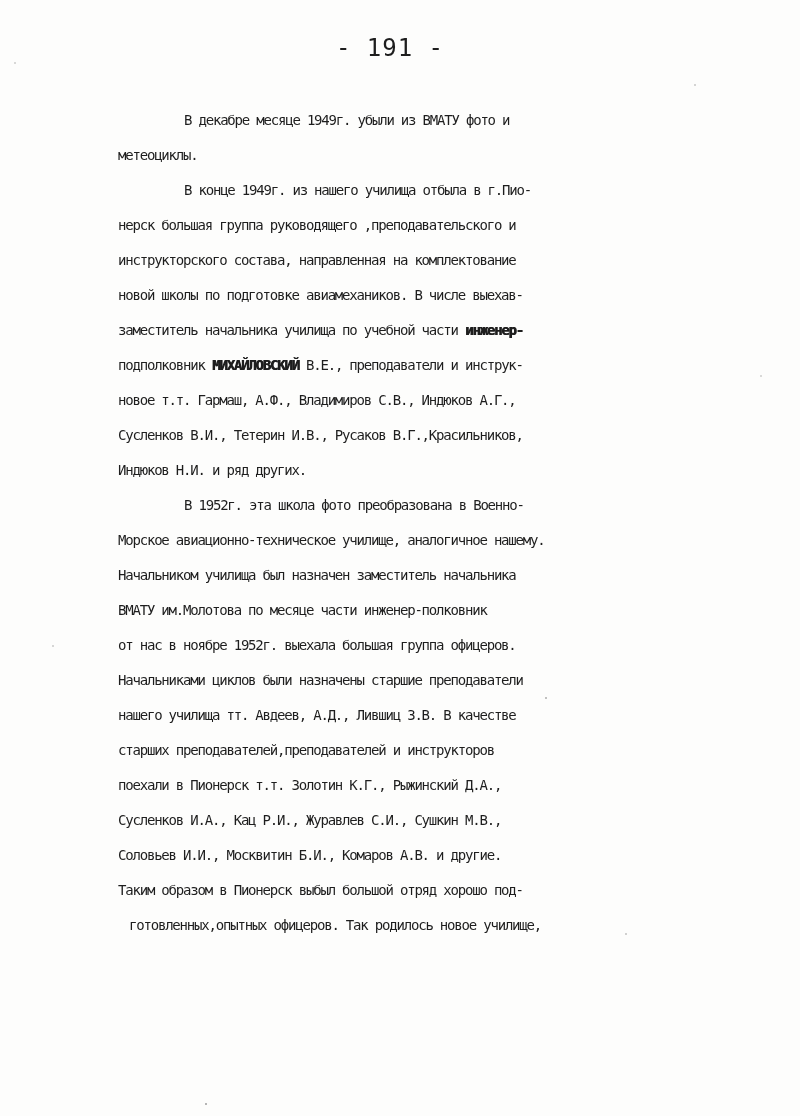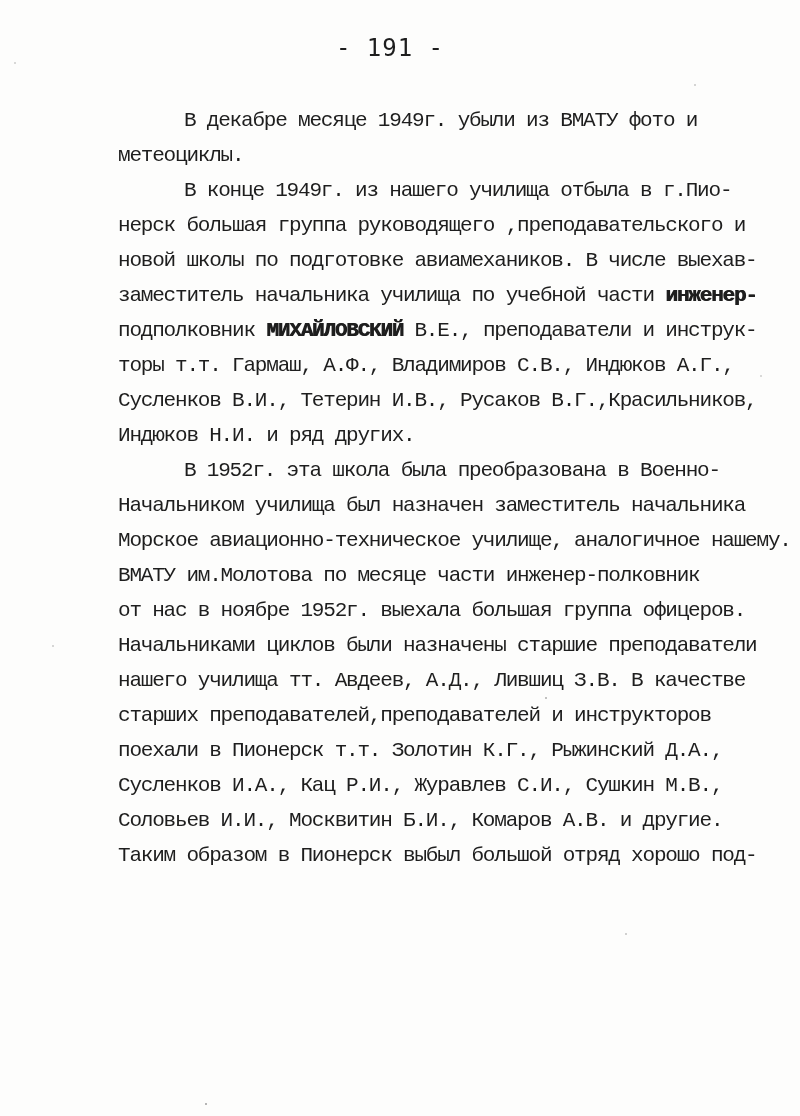--- a/index.html
+++ b/index.html
@@ -35,10 +35,9 @@
   .line {
     height: 35px;
     line-height: 35px;
-    font-size: 21px;
+    font-size: 14px;
     letter-spacing: -1.2px;
     white-space: pre;
-    font-family: Liberation Mono, monospace;
   }
   .indent-first { padding-left: 66px; }
   .indent-small { padding-left: 11px; }

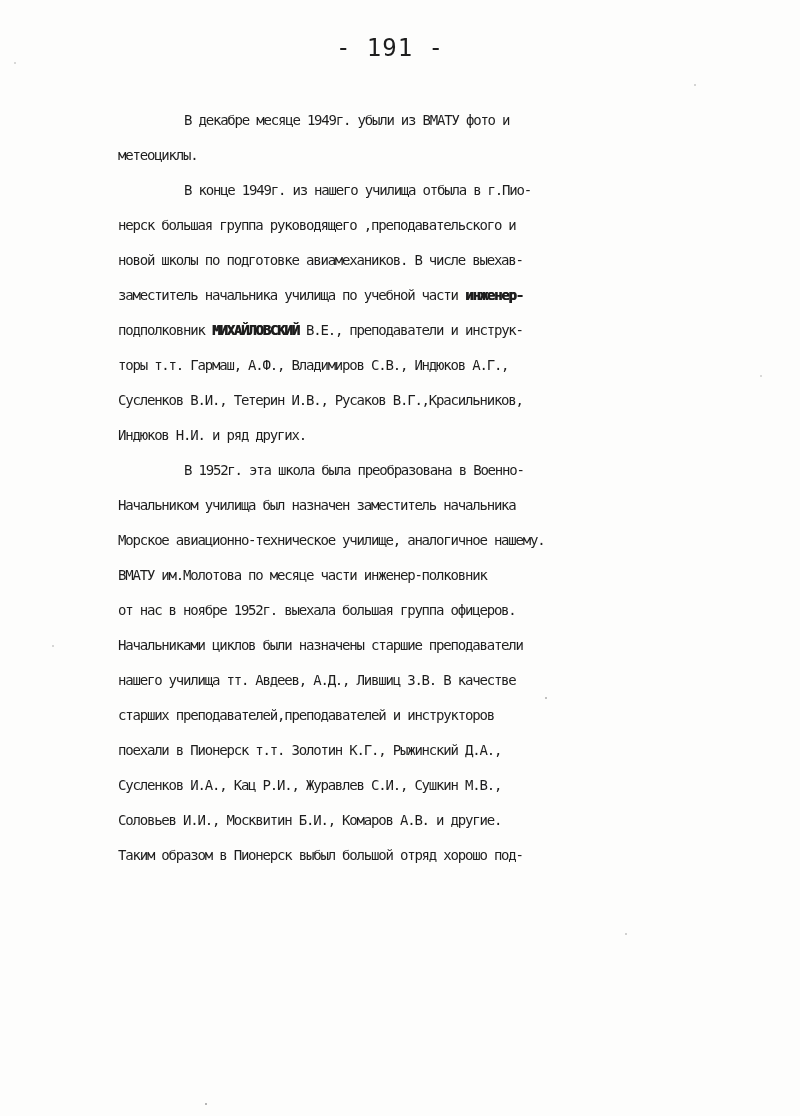--- a/index.html
+++ b/index.html
@@ -76,6 +76,7 @@
       <div>
         <div class="line indent-first"><span>В конце 1949г. из нашего училища отбыла в г.Пио-</span></div>
         <div class="line"><span>нерск большая группа руководящего ,преподавательского и</span></div>
+        <div class="line"><span>инструкторского состава, направленная на комплектование</span></div>
         <div class="line"><span>новой школы по подготовке авиамехаников. В числе выехав-</span></div>
         <div class="line"><span>заместитель начальника училища по учебной части </span><span class="b">инженер-</span></div>
         <div class="line"><span>подполковник </span><span class="b">МИХАЙЛОВСКИЙ</span><span> В.Е., преподаватели и инструк-</span></div>

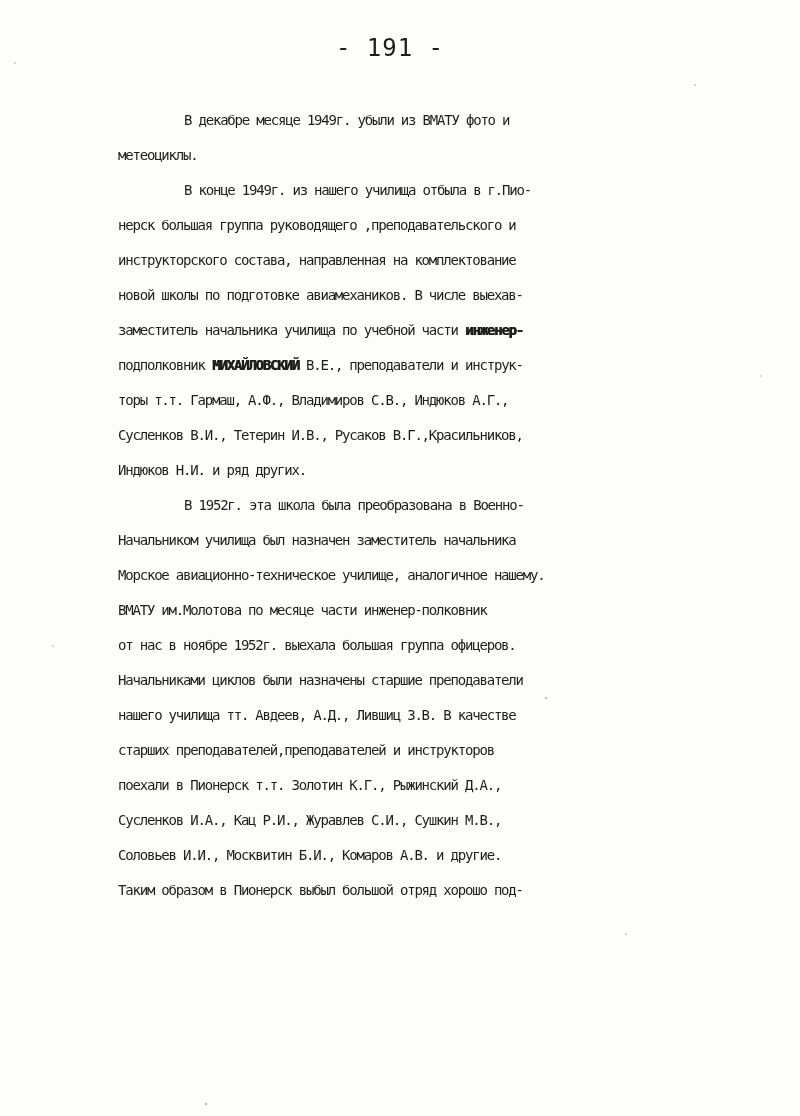--- a/index.html
+++ b/index.html
@@ -80,7 +80,7 @@
         <div class="line"><span>новой школы по подготовке авиамехаников. В числе выехав-</span></div>
         <div class="line"><span>заместитель начальника училища по учебной части </span><span class="b">инженер-</span></div>
         <div class="line"><span>подполковник </span><span class="b">МИХАЙЛОВСКИЙ</span><span> В.Е., преподаватели и инструк-</span></div>
-        <div class="line"><span>торы т.т. Гармаш, А.Ф., Владимиров С.В., Индюков А.Г.,</span></div>
+        <div class="line"><span>новое т.т. Гармаш, А.Ф., Владимиров С.В., Индюков А.Г.,</span></div>
         <div class="line"><span>Сусленков В.И., Тетерин И.В., Русаков В.Г.,Красильников,</span></div>
         <div class="line"><span>Индюков Н.И. и ряд других.</span></div>
       </div>

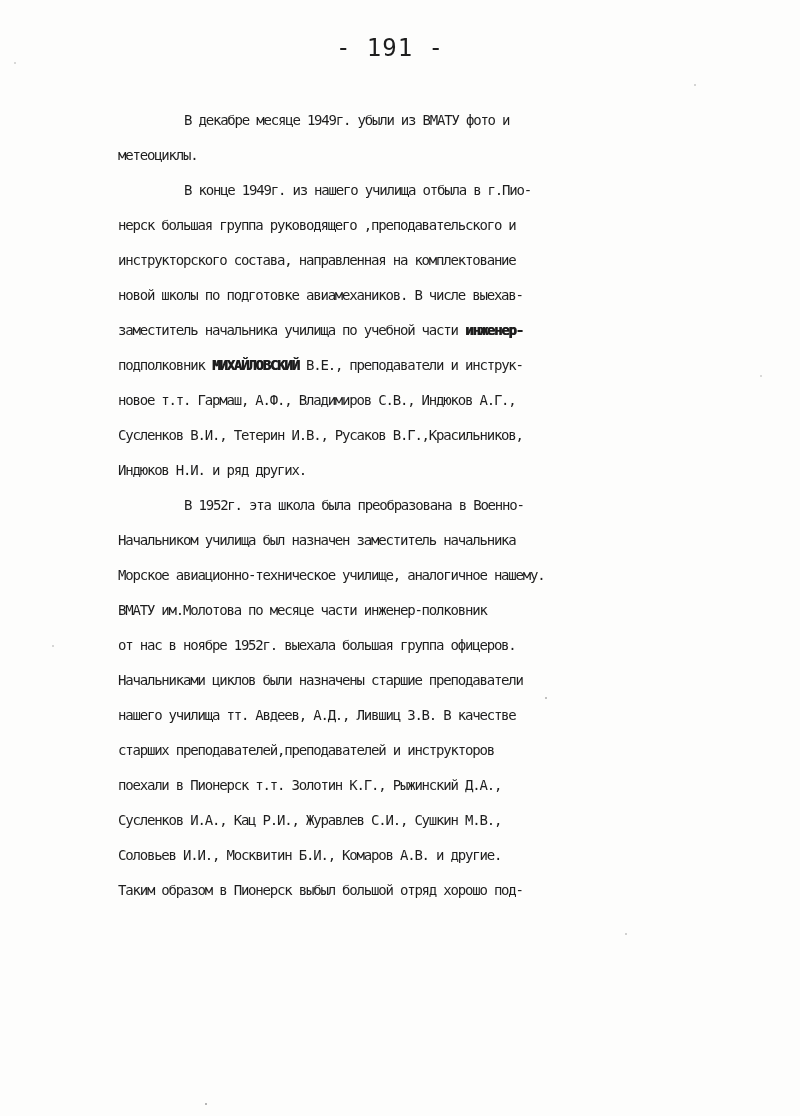--- a/index.html
+++ b/index.html
@@ -85,7 +85,7 @@
         <div class="line"><span>Индюков Н.И. и ряд других.</span></div>
       </div>
       <div>
-        <div class="line indent-first"><span>В 1952г. эта школа была преобразована в Военно-</span></div>
+        <div class="line indent-first"><span>В 1952г. эта школа фото преобразована в Военно-</span></div>
         <div class="line"><span>Начальником училища был назначен заместитель начальника</span></div>
         <div class="line"><span>Морское авиационно-техническое училище, аналогичное нашему.</span></div>
         <div class="line"><span>ВМАТУ им.Молотова по месяце части инженер-полковник</span></div>

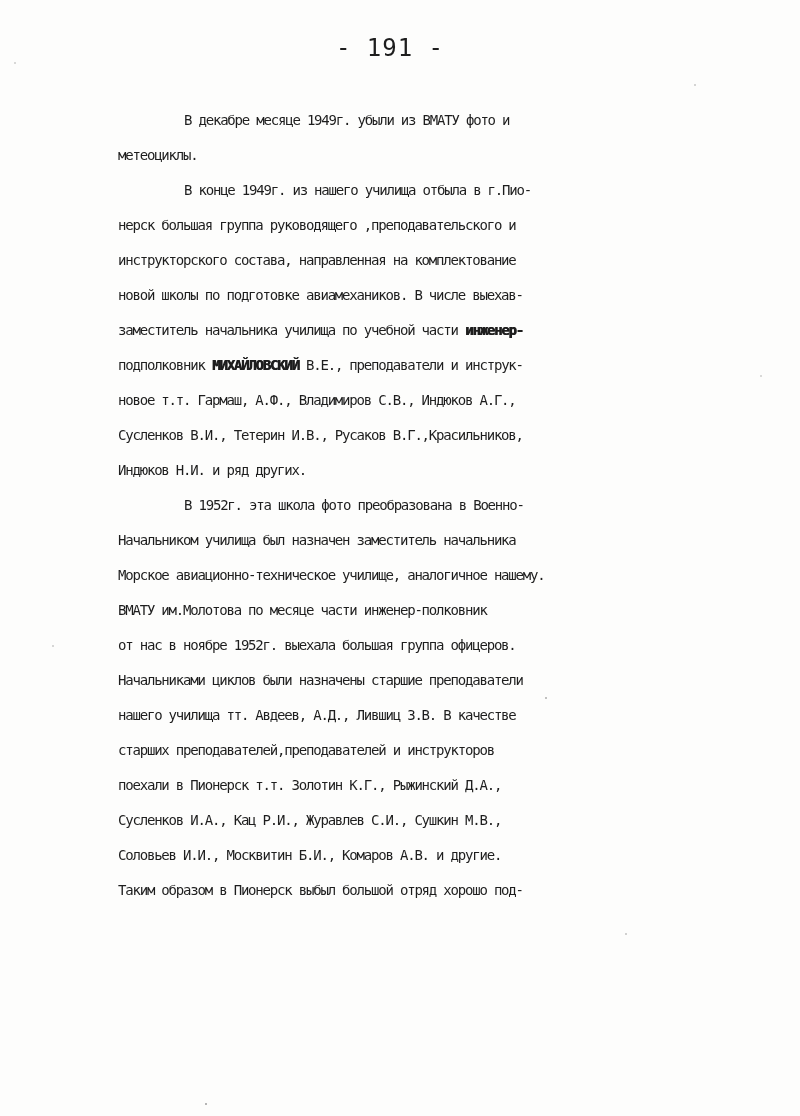--- a/index.html
+++ b/index.html
@@ -86,8 +86,8 @@
       </div>
       <div>
         <div class="line indent-first"><span>В 1952г. эта школа фото преобразована в Военно-</span></div>
+        <div class="line"><span>Морское авиационно-техническое училище, аналогичное нашему.</span></div>
         <div class="line"><span>Начальником училища был назначен заместитель начальника</span></div>
-        <div class="line"><span>Морское авиационно-техническое училище, аналогичное нашему.</span></div>
         <div class="line"><span>ВМАТУ им.Молотова по месяце части инженер-полковник</span></div>
         <div class="line"><span>от нас в ноябре 1952г. выехала большая группа офицеров.</span></div>
         <div class="line"><span>Начальниками циклов были назначены старшие преподаватели</span></div>

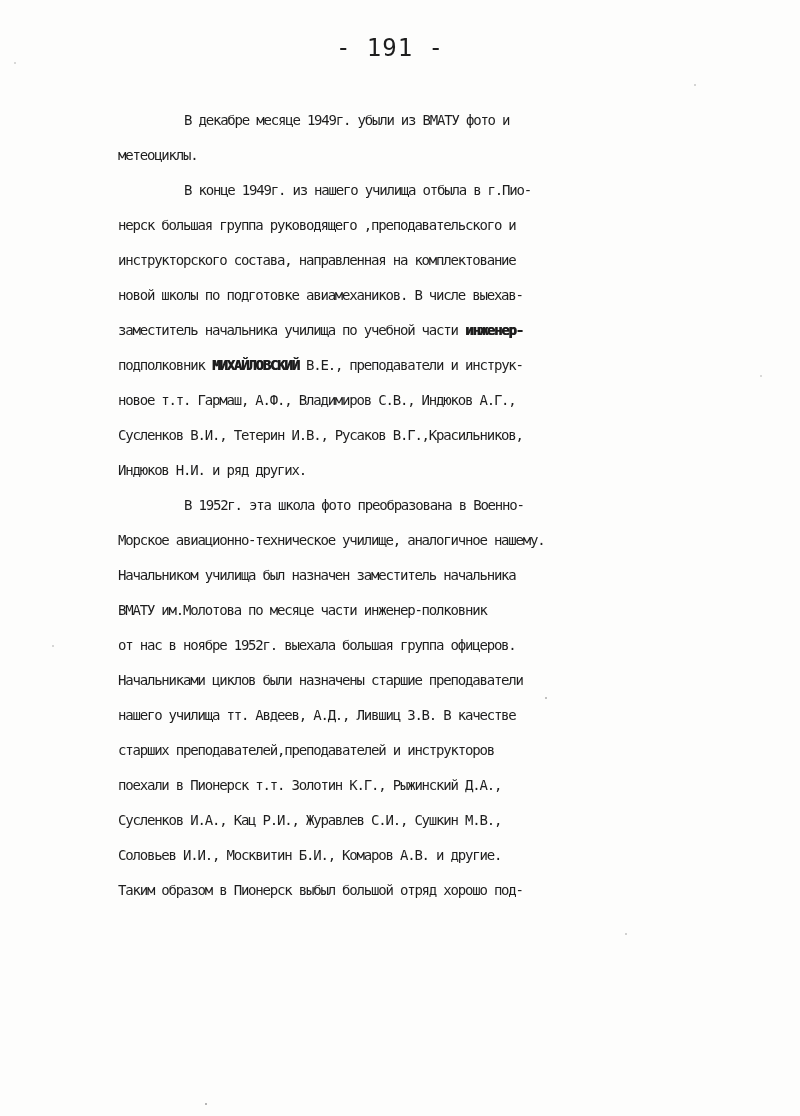--- a/index.html
+++ b/index.html
@@ -97,6 +97,7 @@
         <div class="line"><span>Сусленков И.А., Кац Р.И., Журавлев С.И., Сушкин М.В.,</span></div>
         <div class="line"><span>Соловьев И.И., Москвитин Б.И., Комаров А.В. и другие.</span></div>
         <div class="line"><span>Таким образом в Пионерск выбыл большой отряд хорошо под-</span></div>
+        <div class="line indent-small"><span>готовленных,опытных офицеров. Так родилось новое училище,</span></div>
       </div>
     </div>
 </div>

